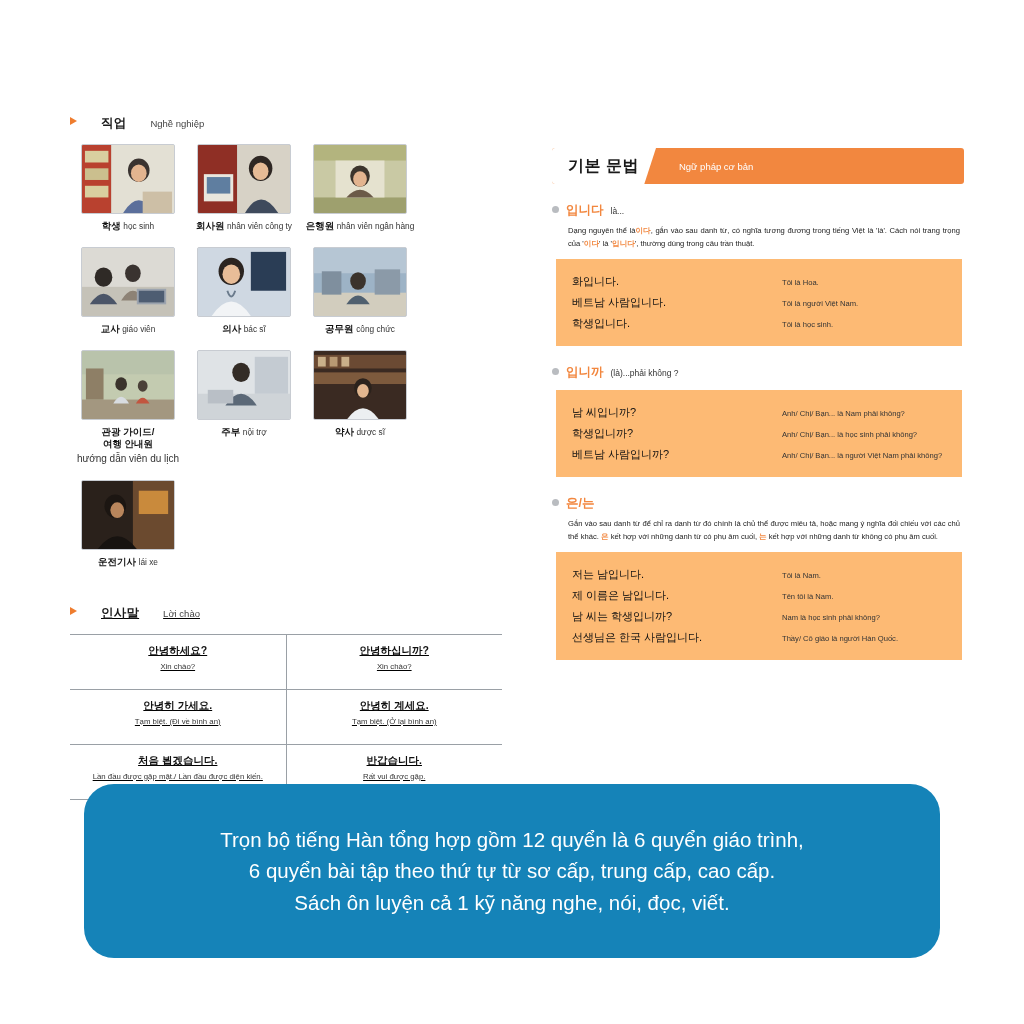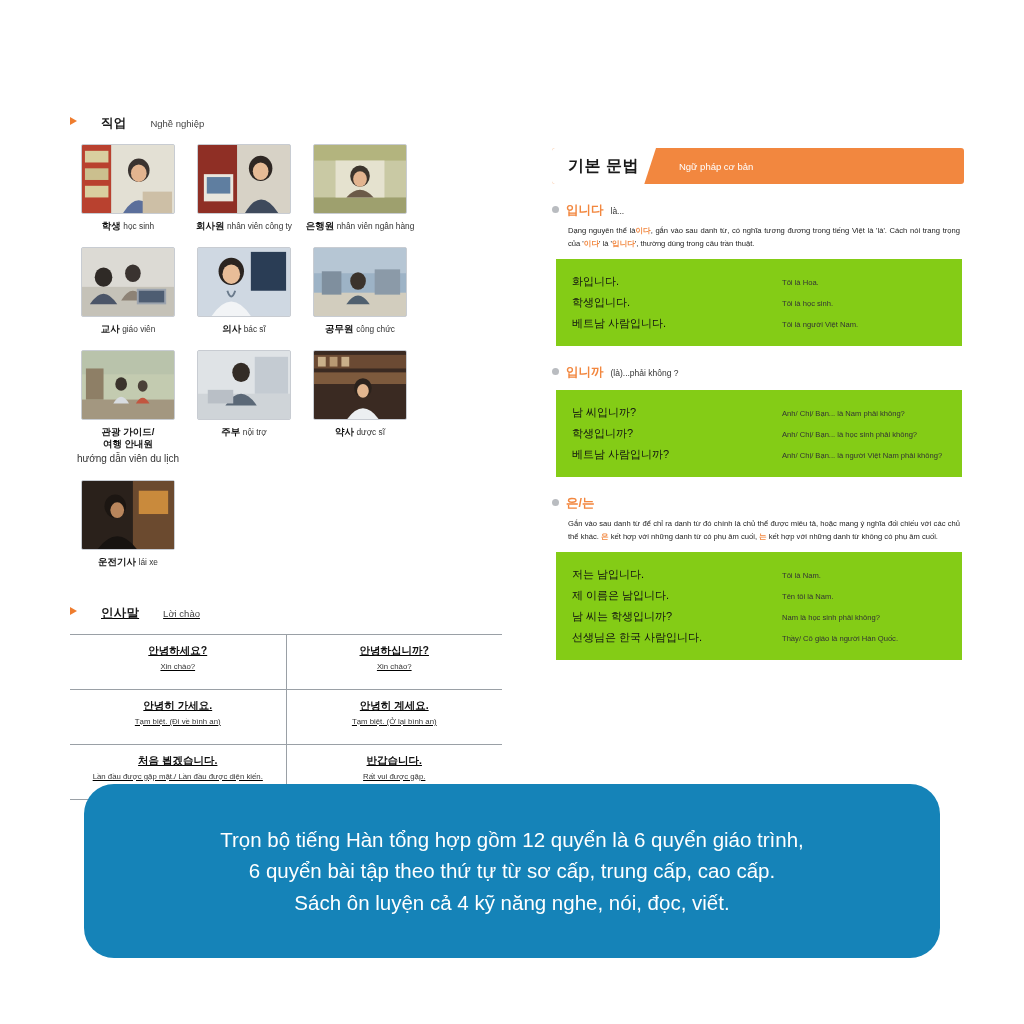--- a/index.html
+++ b/index.html
@@ -170,7 +170,7 @@
   .gdesc .hl { color: #f2873f; font-weight: bold; }
   .gbox {
     margin: 9px 0 0 4px;
-    background: #84cc16;
+    background: #fdba74;
     padding: 12px 16px;
     width: 406px;
   }

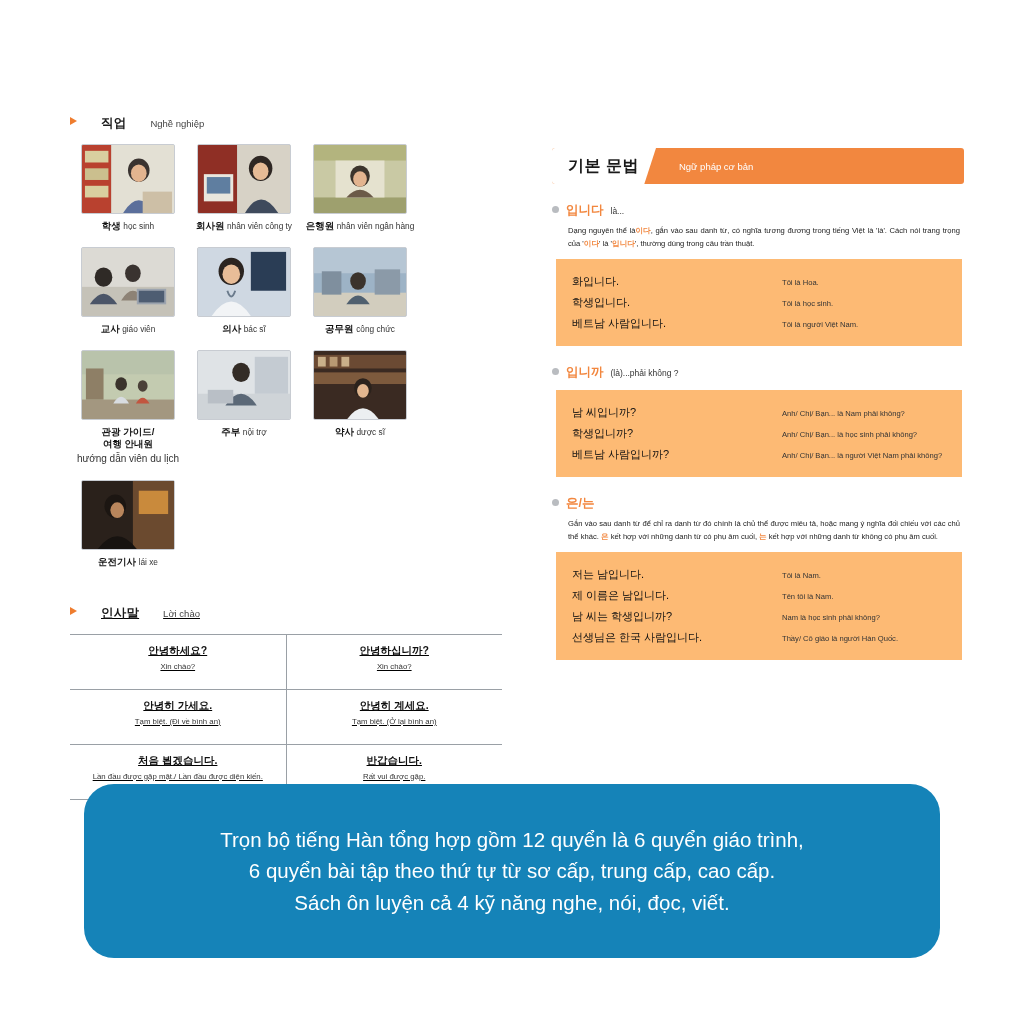--- a/index.html
+++ b/index.html
@@ -482,12 +482,12 @@
           <span class="vi">Tôi là Hoa.</span>
         </div>
         <div class="grow">
+          <span class="ko">베트남 사람입니다.</span>
+          <span class="vi">Tôi là người Việt Nam.</span>
+        </div>
+        <div class="grow">
           <span class="ko">학생입니다.</span>
           <span class="vi">Tôi là học sinh.</span>
-        </div>
-        <div class="grow">
-          <span class="ko">베트남 사람입니다.</span>
-          <span class="vi">Tôi là người Việt Nam.</span>
         </div>
       </div>
     </div>

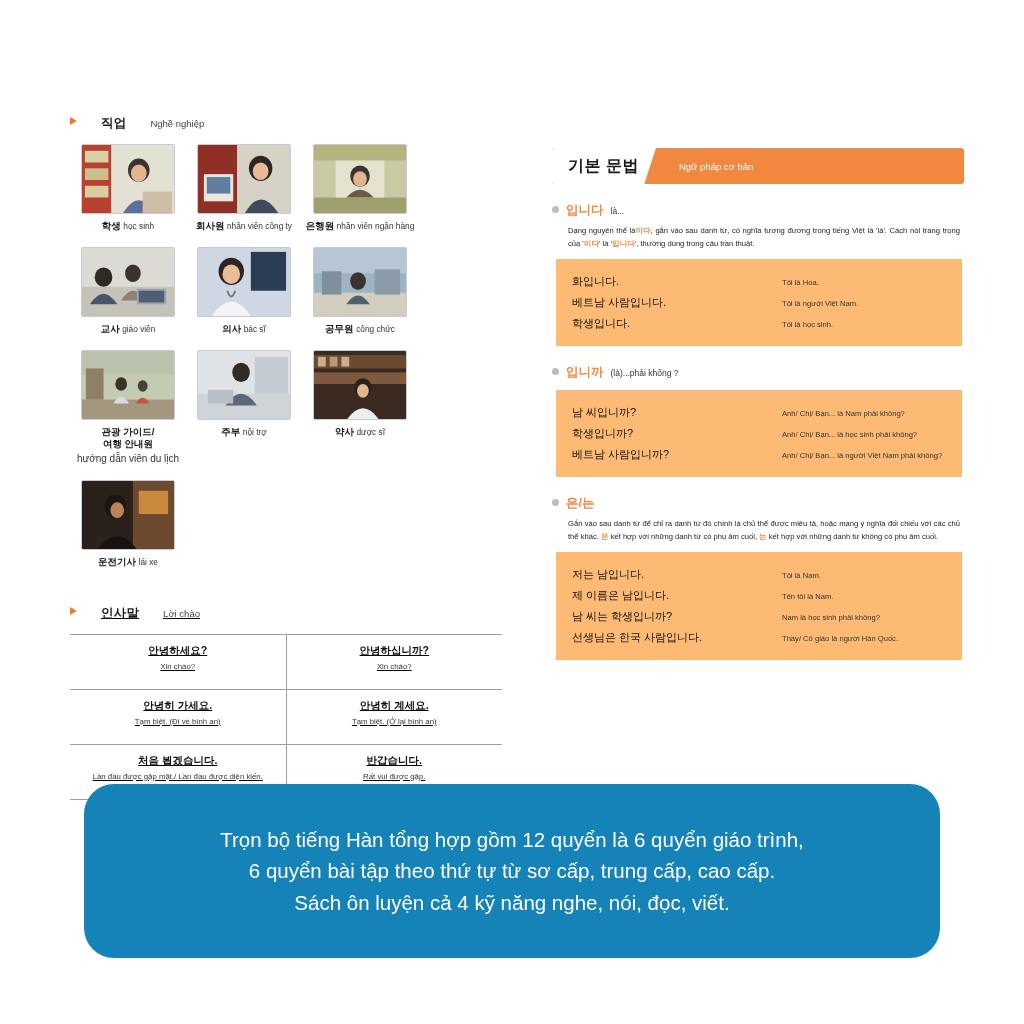--- a/index.html
+++ b/index.html
@@ -547,7 +547,7 @@
   <div class="bottom">
     <div>Trọn bộ tiếng Hàn tổng hợp gồm 12 quyển là 6 quyển giáo trình,</div>
     <div>6 quyển bài tập theo thứ tự từ sơ cấp, trung cấp, cao cấp.</div>
-    <div>Sách ôn luyện cả 4 kỹ năng nghe, nói, đọc, viết.</div>
+    <div>Sách ôn luyện cả 1 kỹ năng nghe, nói, đọc, viết.</div>
   </div>
 
 </div>

